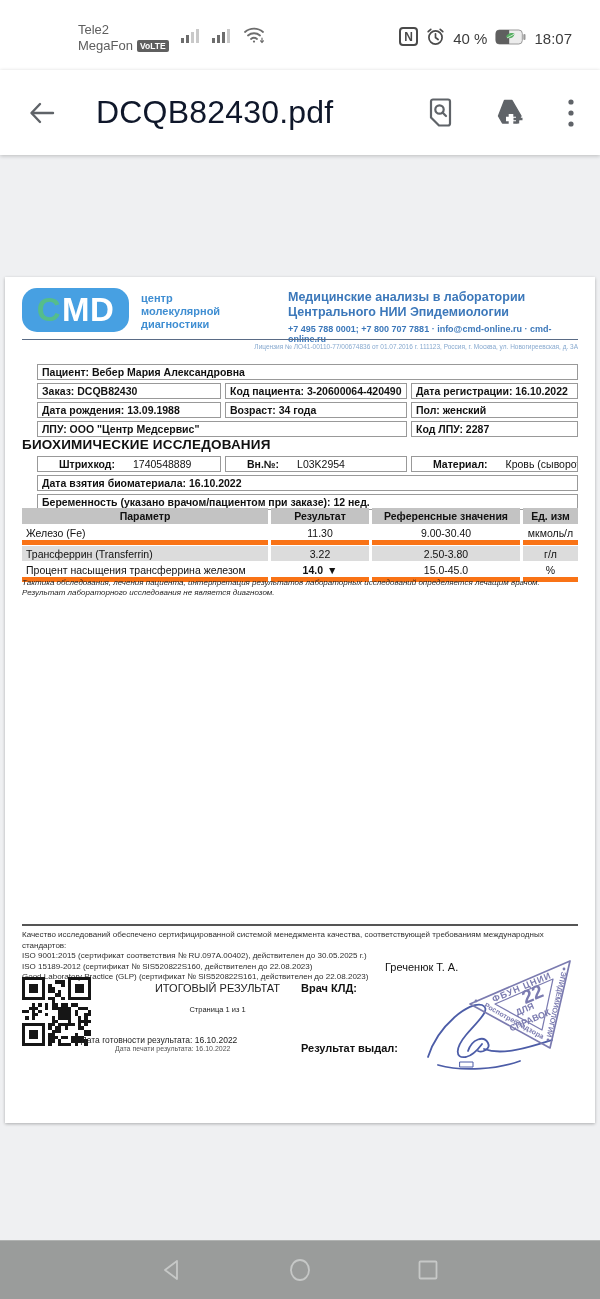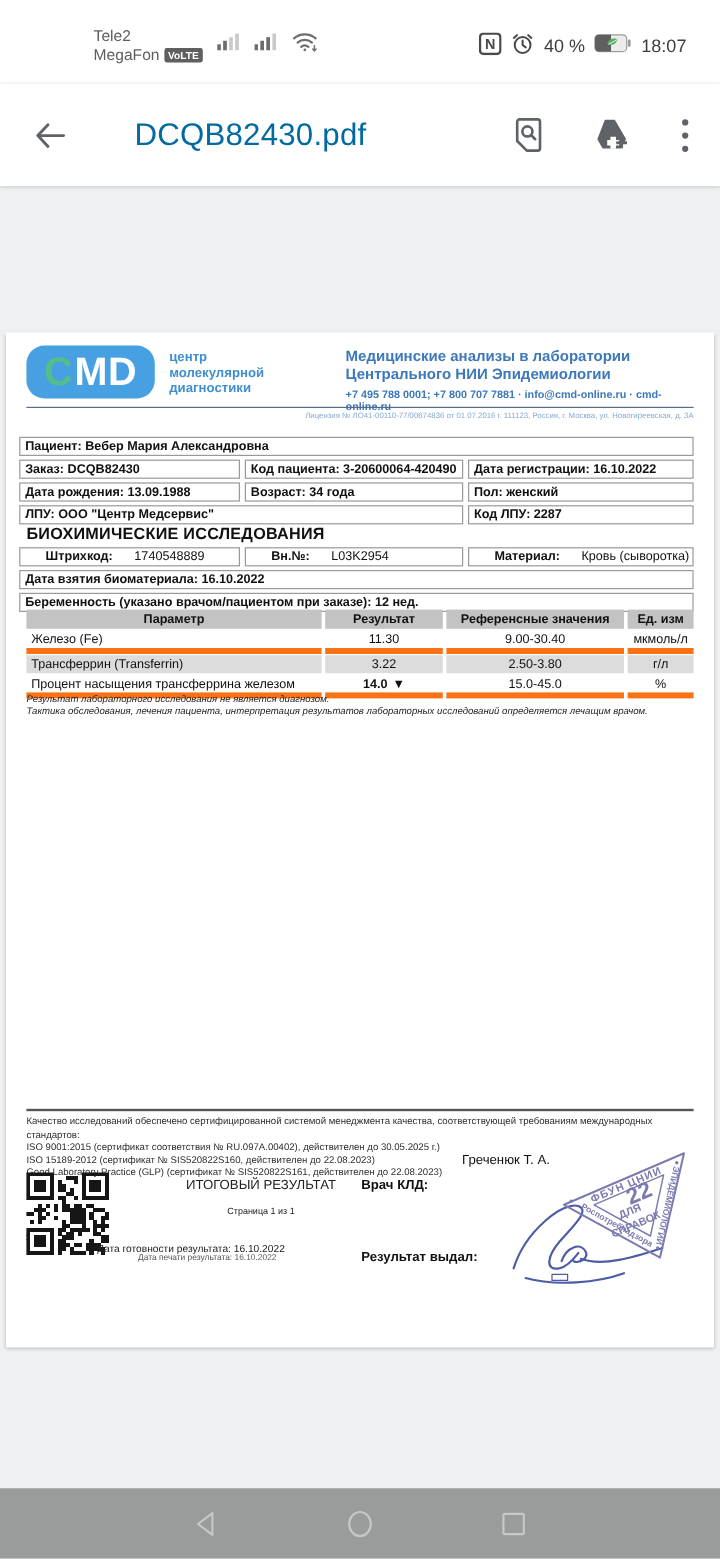--- a/index.html
+++ b/index.html
@@ -19,7 +19,7 @@
   
   .toolbar { position:absolute; top:70px; left:0; right:0; height:85px; background:#fff; z-index:3;
     display:flex; align-items:center; padding:0 25px 0 28px; box-shadow:0 1px 4px rgba(0,0,0,.22); }
-  .tb-title { font-size:26px; color:#0369a1; margin-left:56px; letter-spacing:.2px; }
+  .tb-title { font-size:32px; color:#0f172a; margin-left:40px; letter-spacing:.2px; }
   .tb-actions { display:flex; align-items:center; gap:42px; margin-left:auto; }
   .icon-btn { background:none; border:none; padding:0; cursor:pointer; display:flex; align-items:center; justify-content:center; }
 

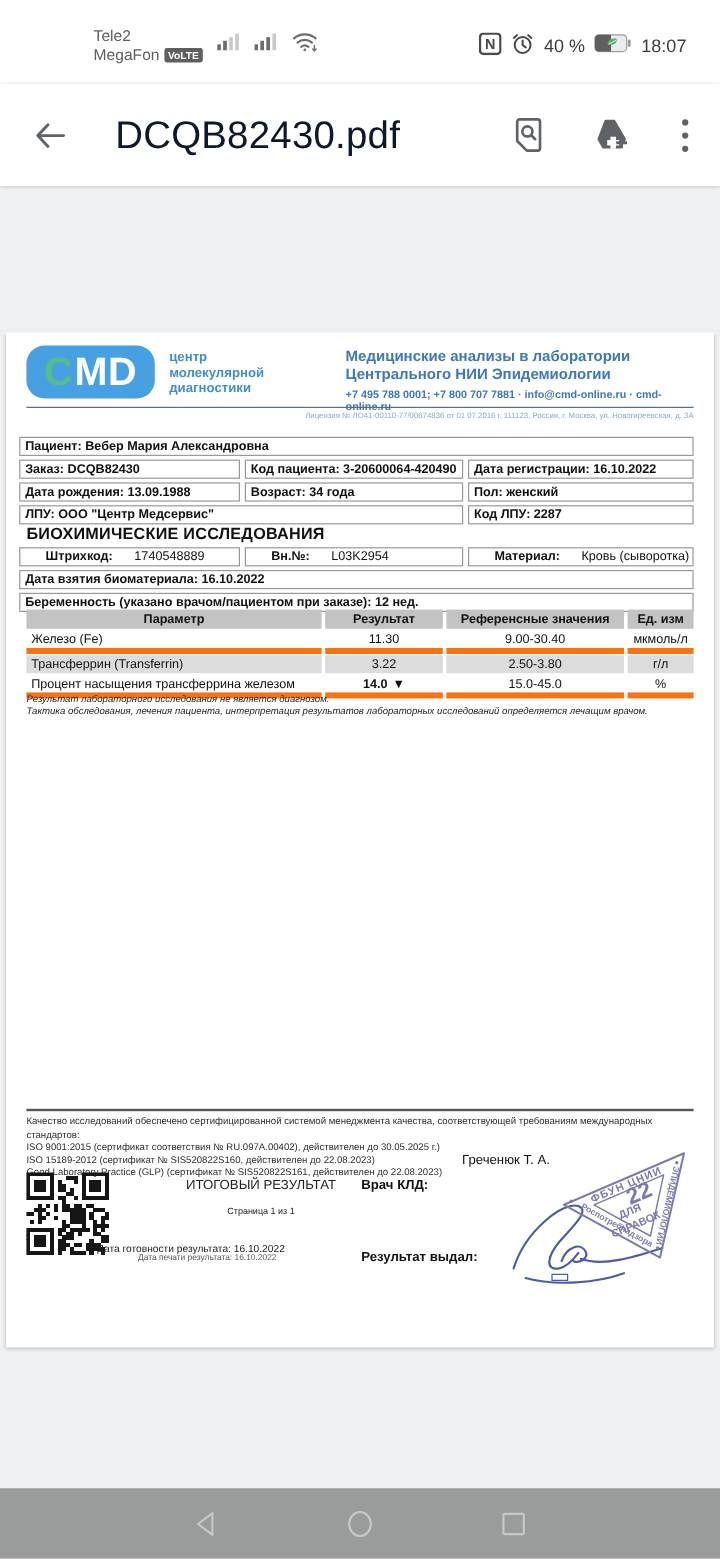--- a/index.html
+++ b/index.html
@@ -41,7 +41,7 @@
   .hdr-license { position:absolute; top:66px; right:17px; font-size:6.5px; color:#87a9cf; }
 
   
-  .pgrid { position:absolute; left:11px; right:17px; display:grid;
+  .pgrid { position:absolute; left:32px; right:17px; display:grid;
     grid-template-columns:184px 182px 1fr; gap:3px 4px; font-size:10.5px; }
   .pgrid .cell { border:1px solid #999; background:#fff; padding:1px 4px; white-space:nowrap; overflow:hidden; font-weight:bold; }
   .span3 { grid-column:1 / -1; } .span2 { grid-column:span 2; }

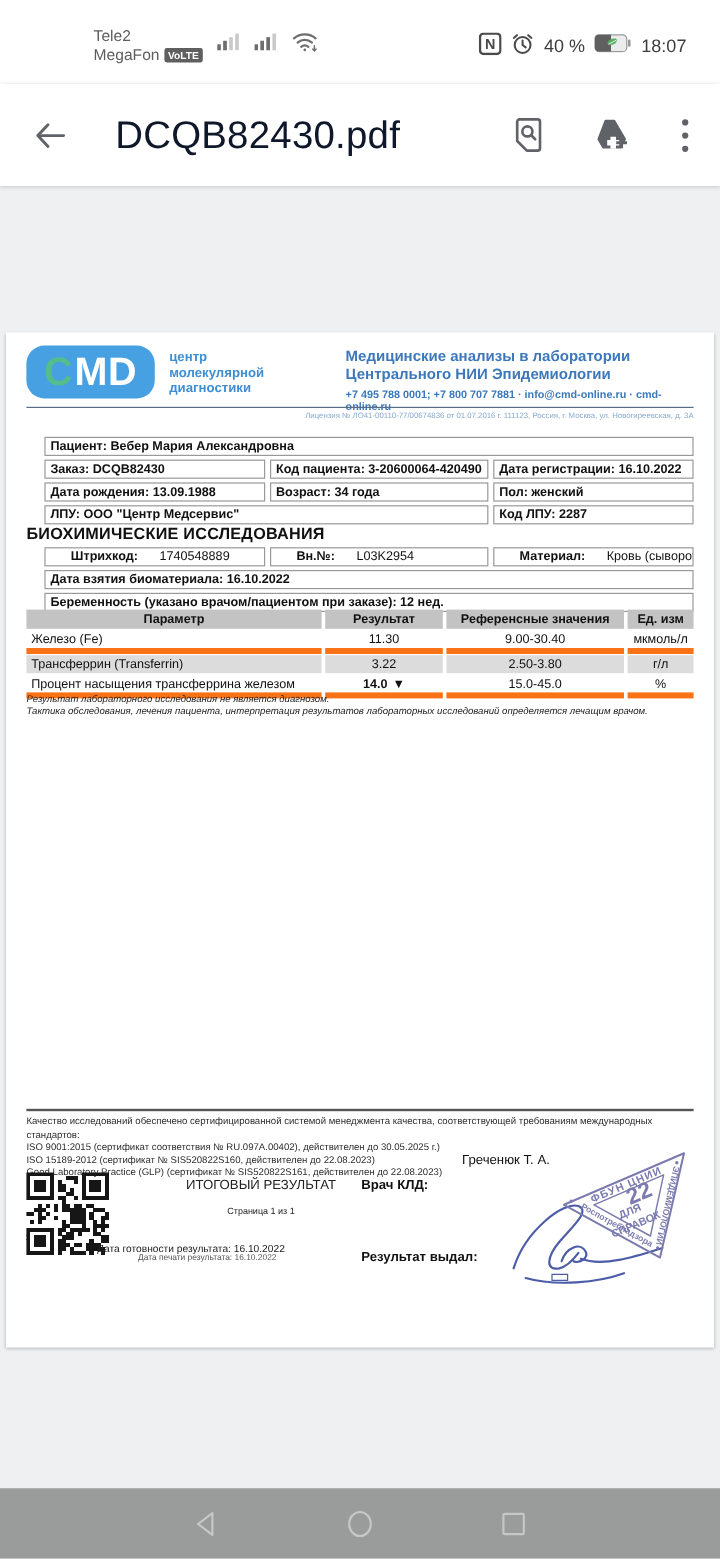--- a/index.html
+++ b/index.html
@@ -272,8 +272,8 @@
     </div>
 
     <div class="disclaimer">
+      <div>Тактика обследования, лечения пациента, интерпретация результатов лабораторных исследований определяется лечащим врачом.</div>
       <div>Результат лабораторного исследования не является диагнозом.</div>
-      <div>Тактика обследования, лечения пациента, интерпретация результатов лабораторных исследований определяется лечащим врачом.</div>
     </div>
 
     <div class="cert-rule"></div>

